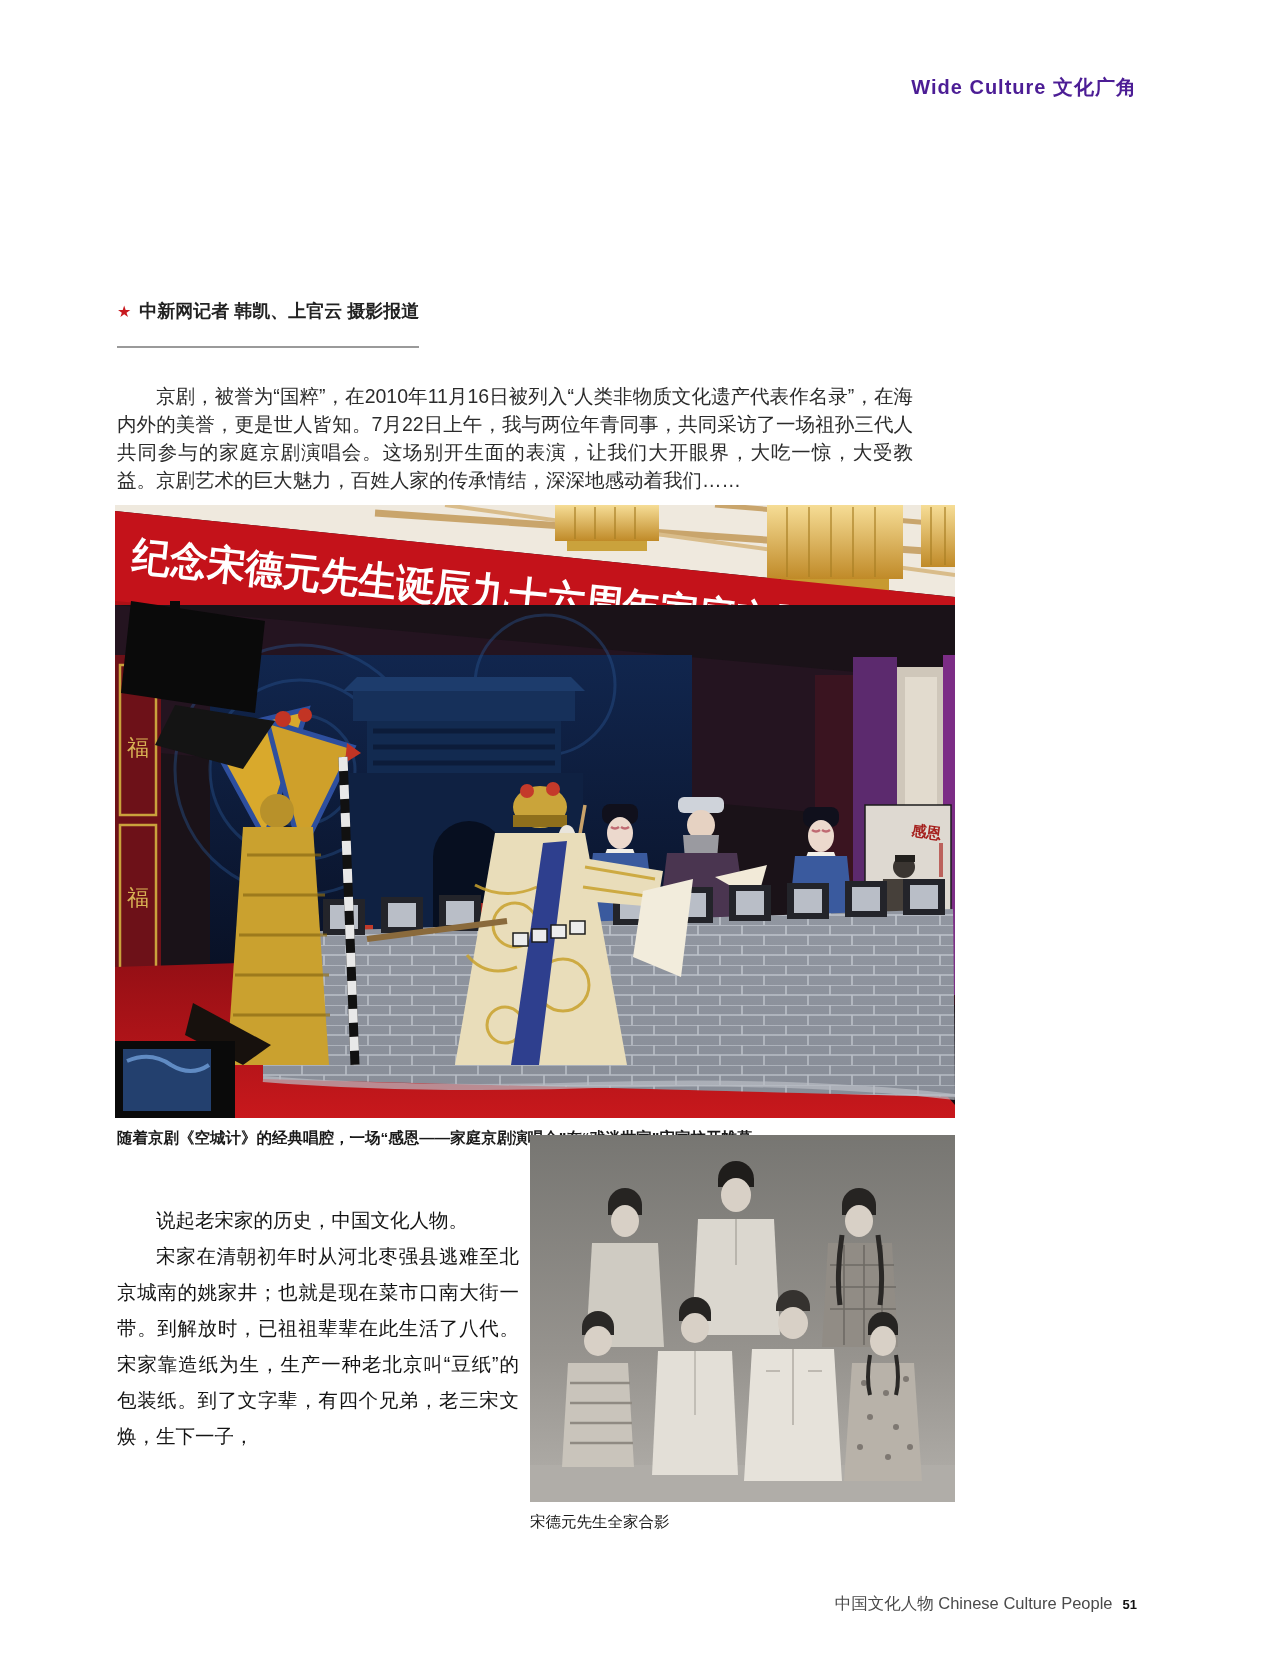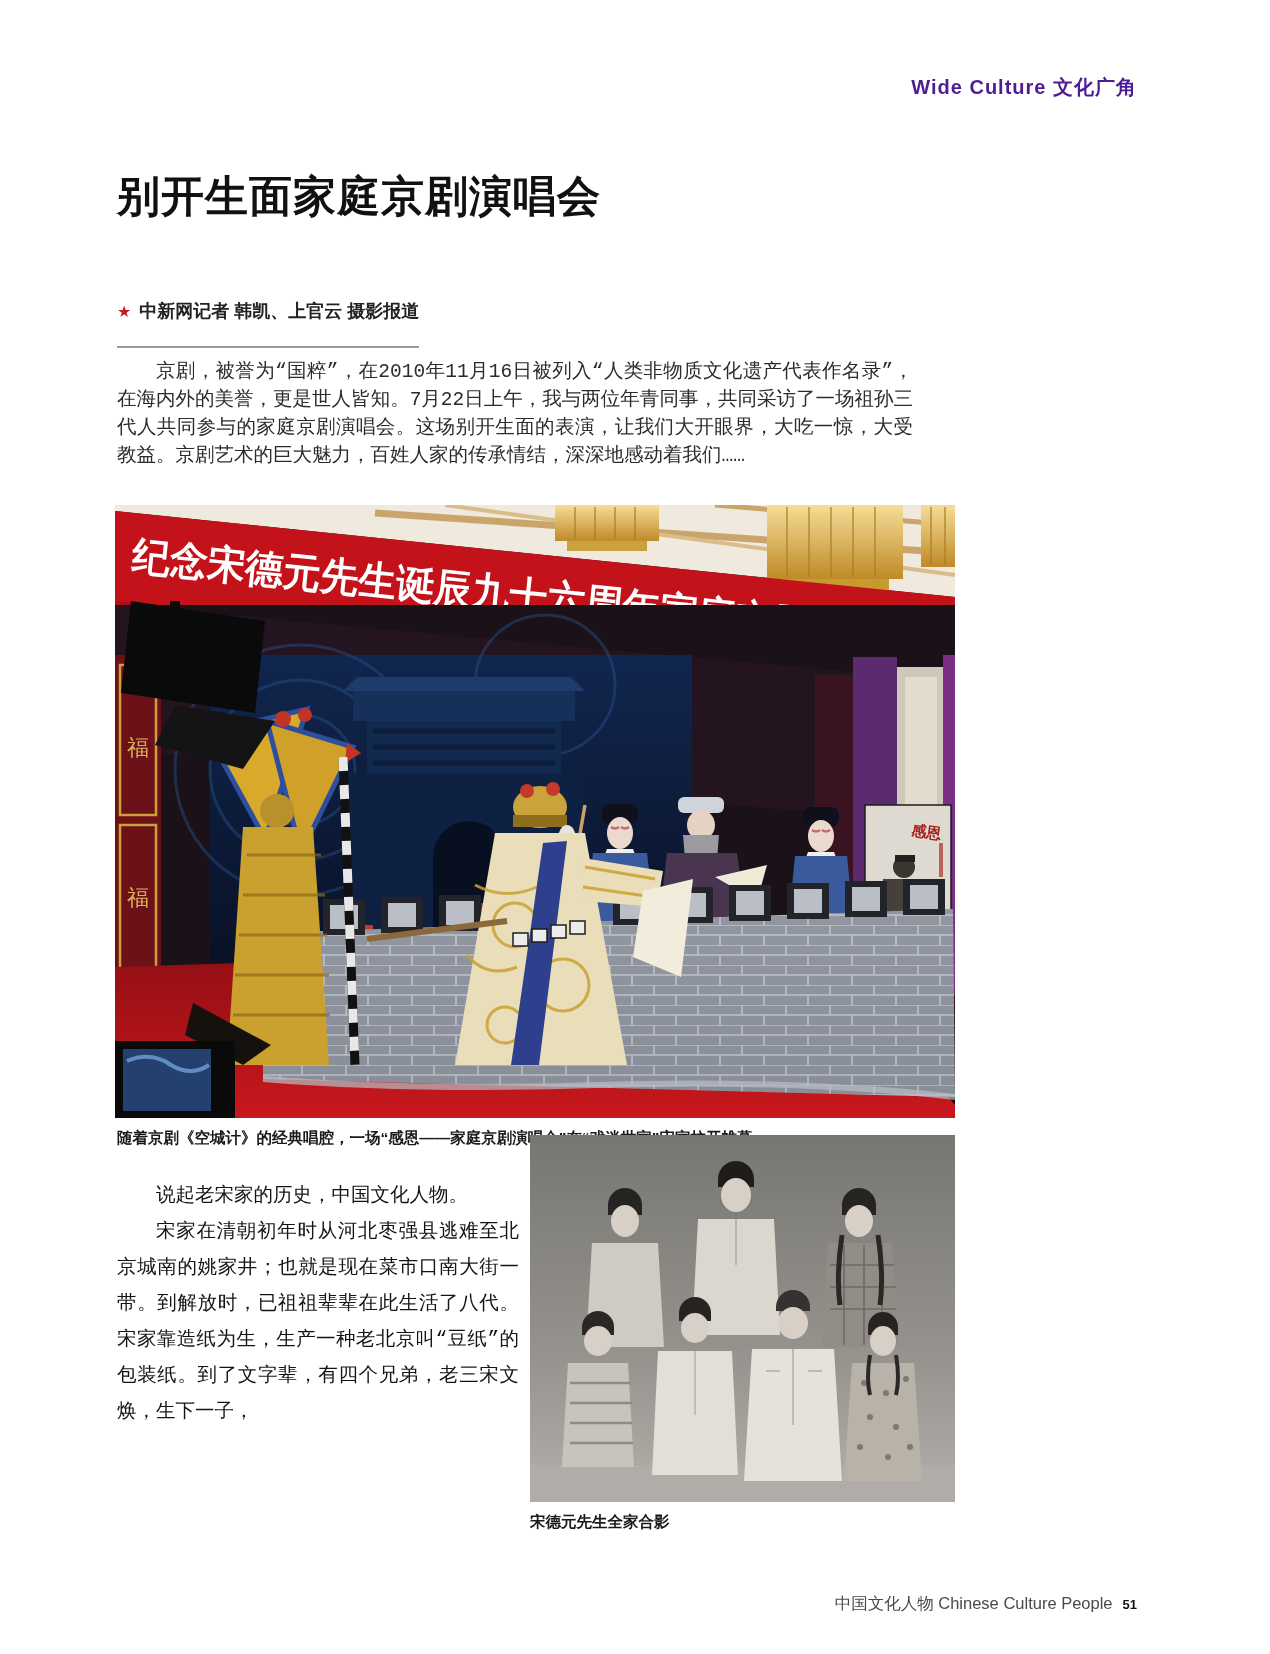--- a/index.html
+++ b/index.html
@@ -67,7 +67,6 @@
 <div class="mag-header">Wide Culture  文化广角</div>
 
 <div class="title-block">
-  <div class="title-line">别开生面家庭京剧演唱会</div>
 </div>
 
 <div class="byline">

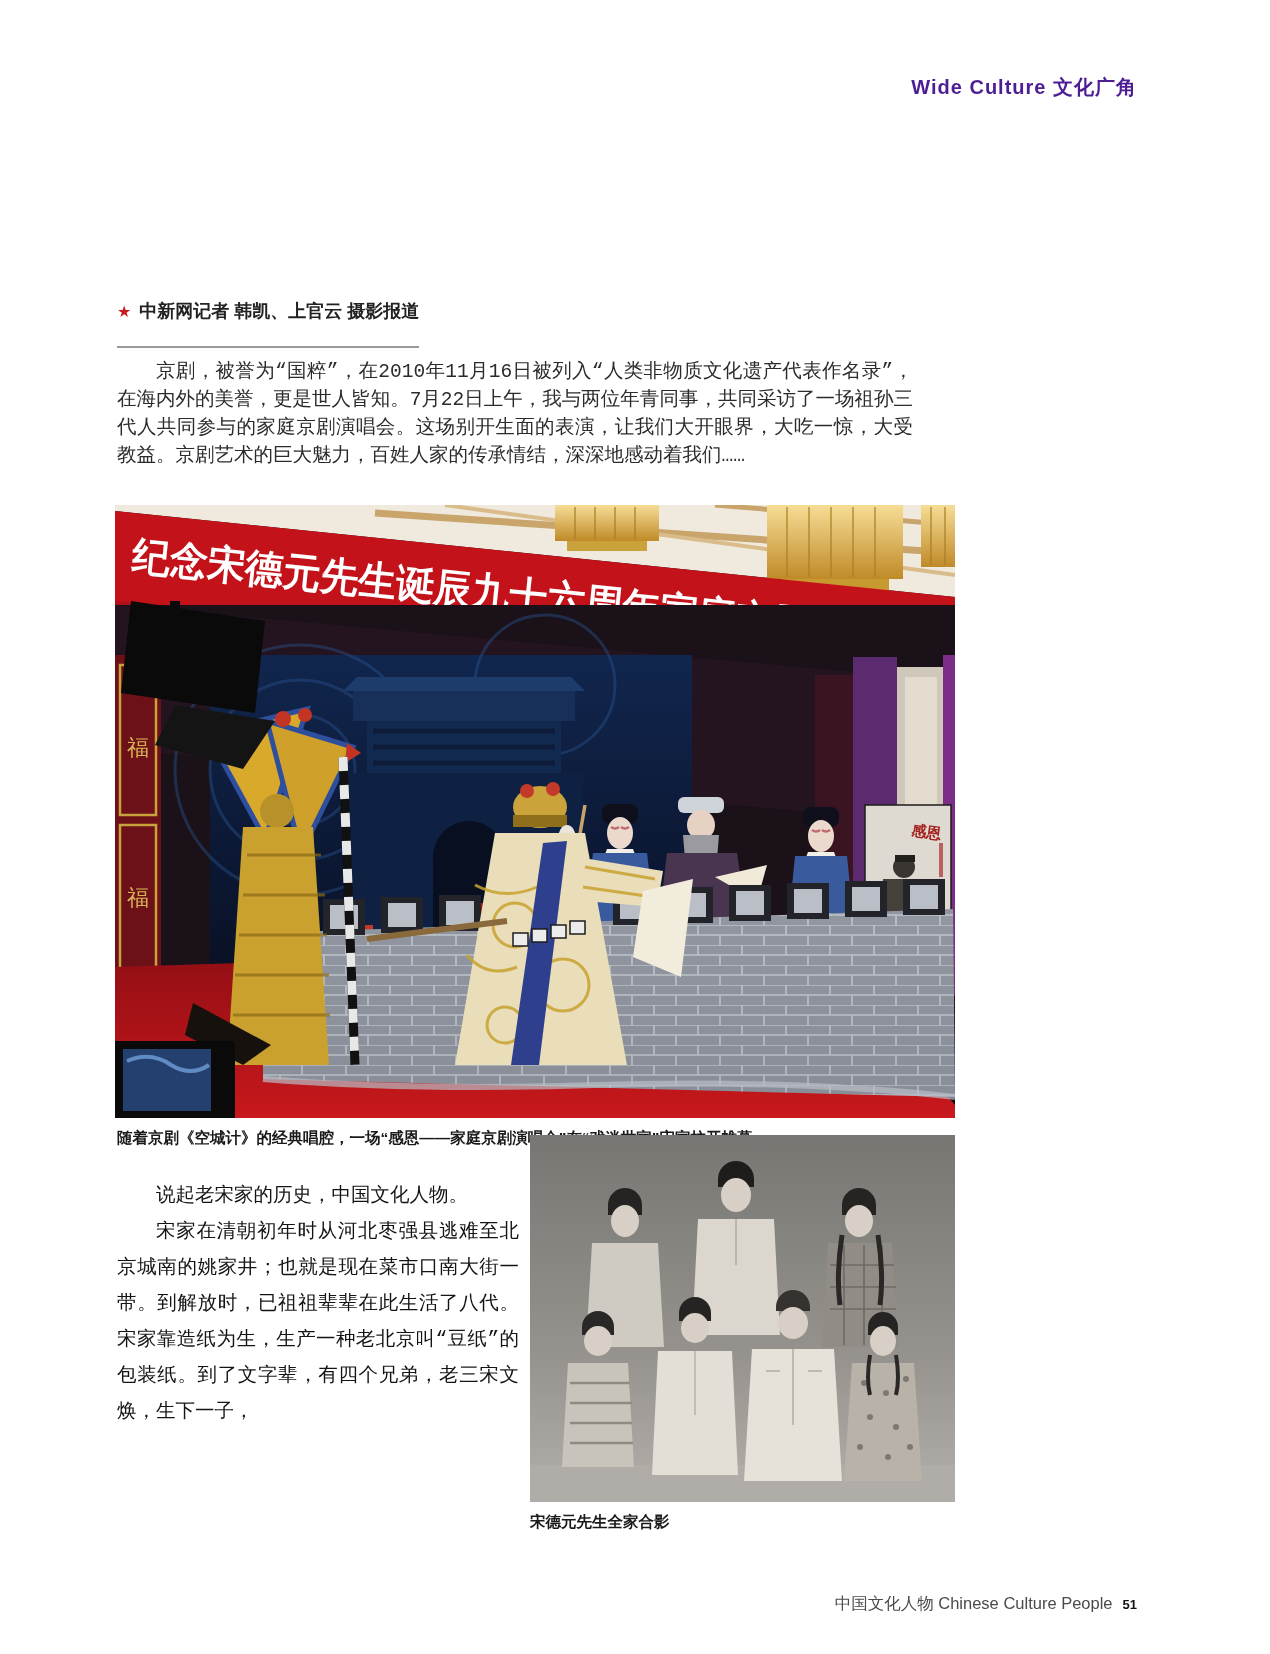--- a/index.html
+++ b/index.html
@@ -7,7 +7,7 @@
     width:1270px;height:1654px;position:relative;background:#ffffff;
     font-family:"Liberation Sans","DejaVu Sans",sans-serif;color:#1a1a1a;
   }
-  .serif{font-family:Liberation Mono, monospace;}
+  .serif{font-family:Liberation Sans, sans-serif;margin-top:24px;}
 
   .mag-header{
     position:absolute;top:74px;right:133px;

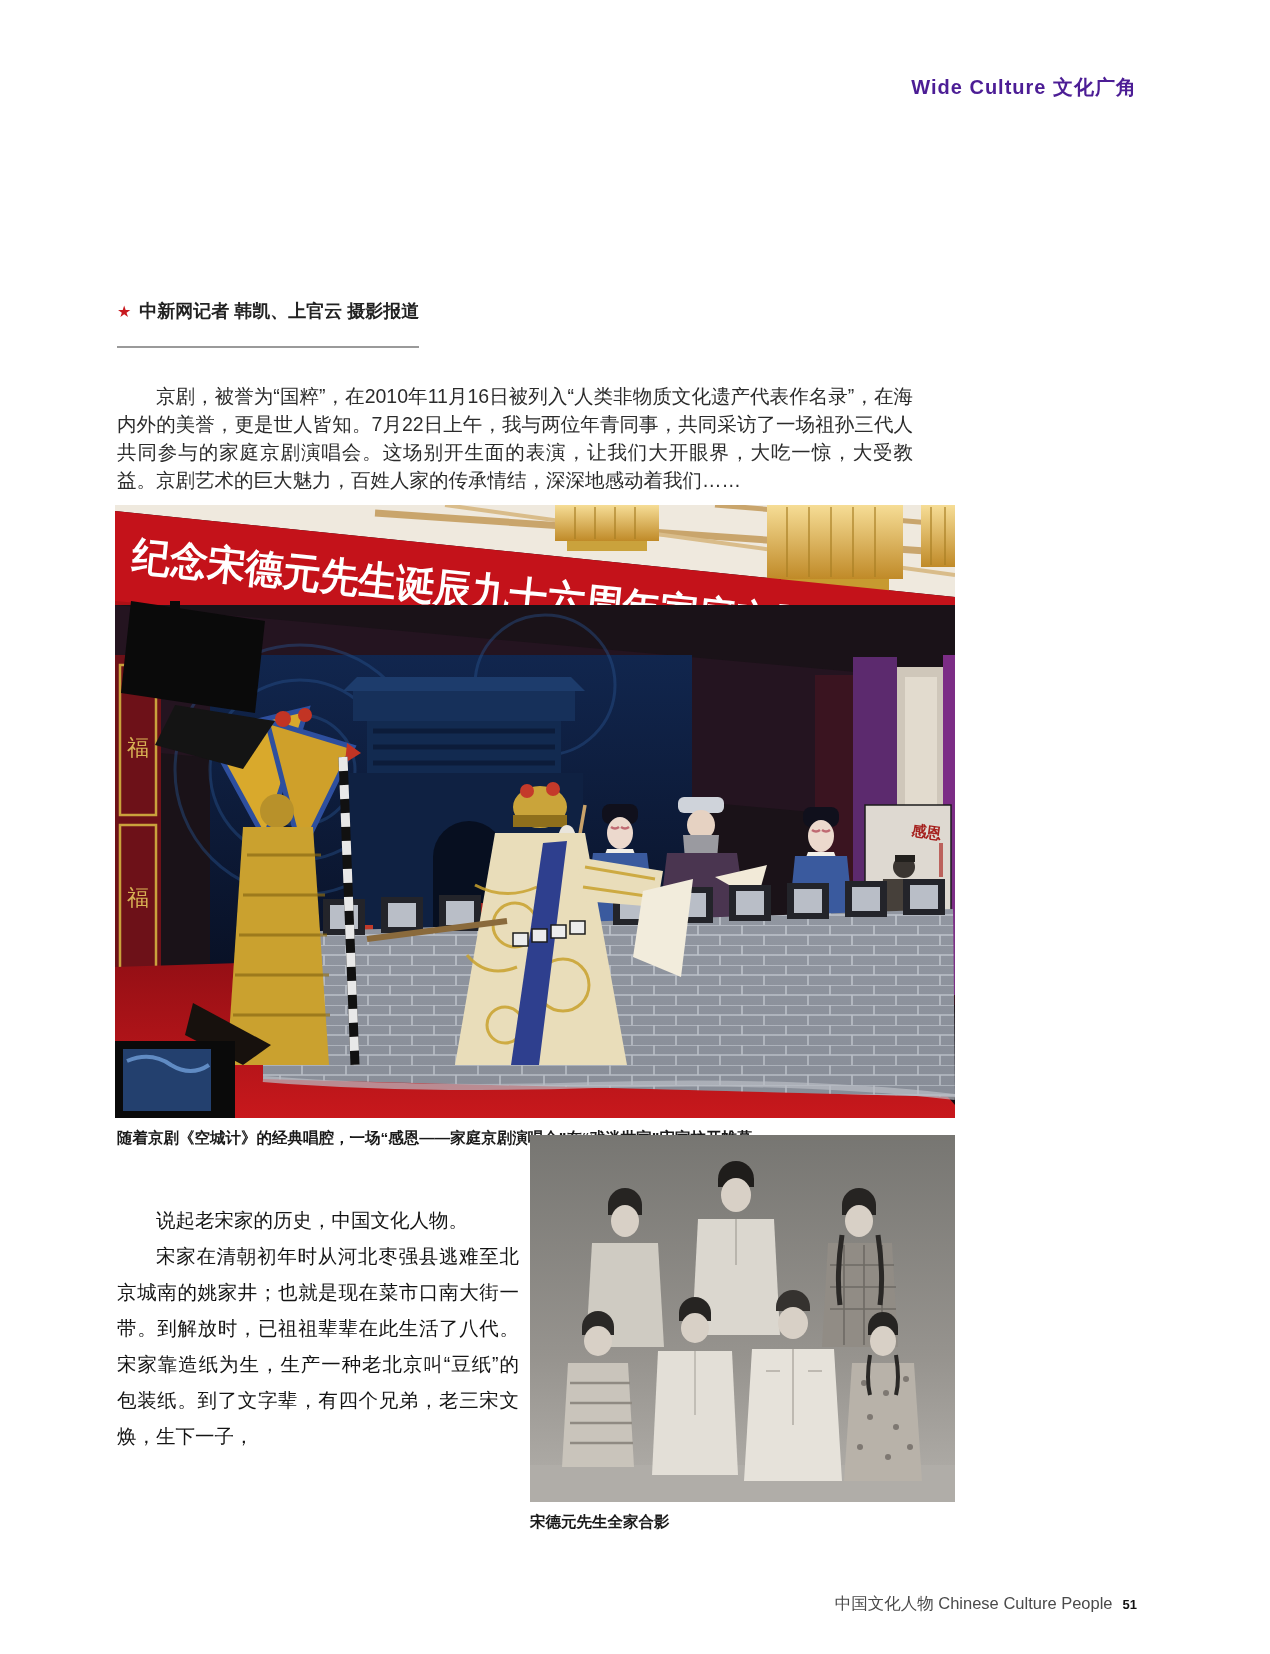--- a/index.html
+++ b/index.html
@@ -52,7 +52,7 @@
   .family-photo{position:absolute;left:530px;top:1135px;width:425px;height:367px;}
   .family-caption{
     position:absolute;left:530px;top:1512px;width:425px;
-    font-size:15.5px;font-weight:bold;color:#1a1a1a;
+    font-size:15.5px;font-weight:normal;color:#1a1a1a;
   }
 
   .footer{

